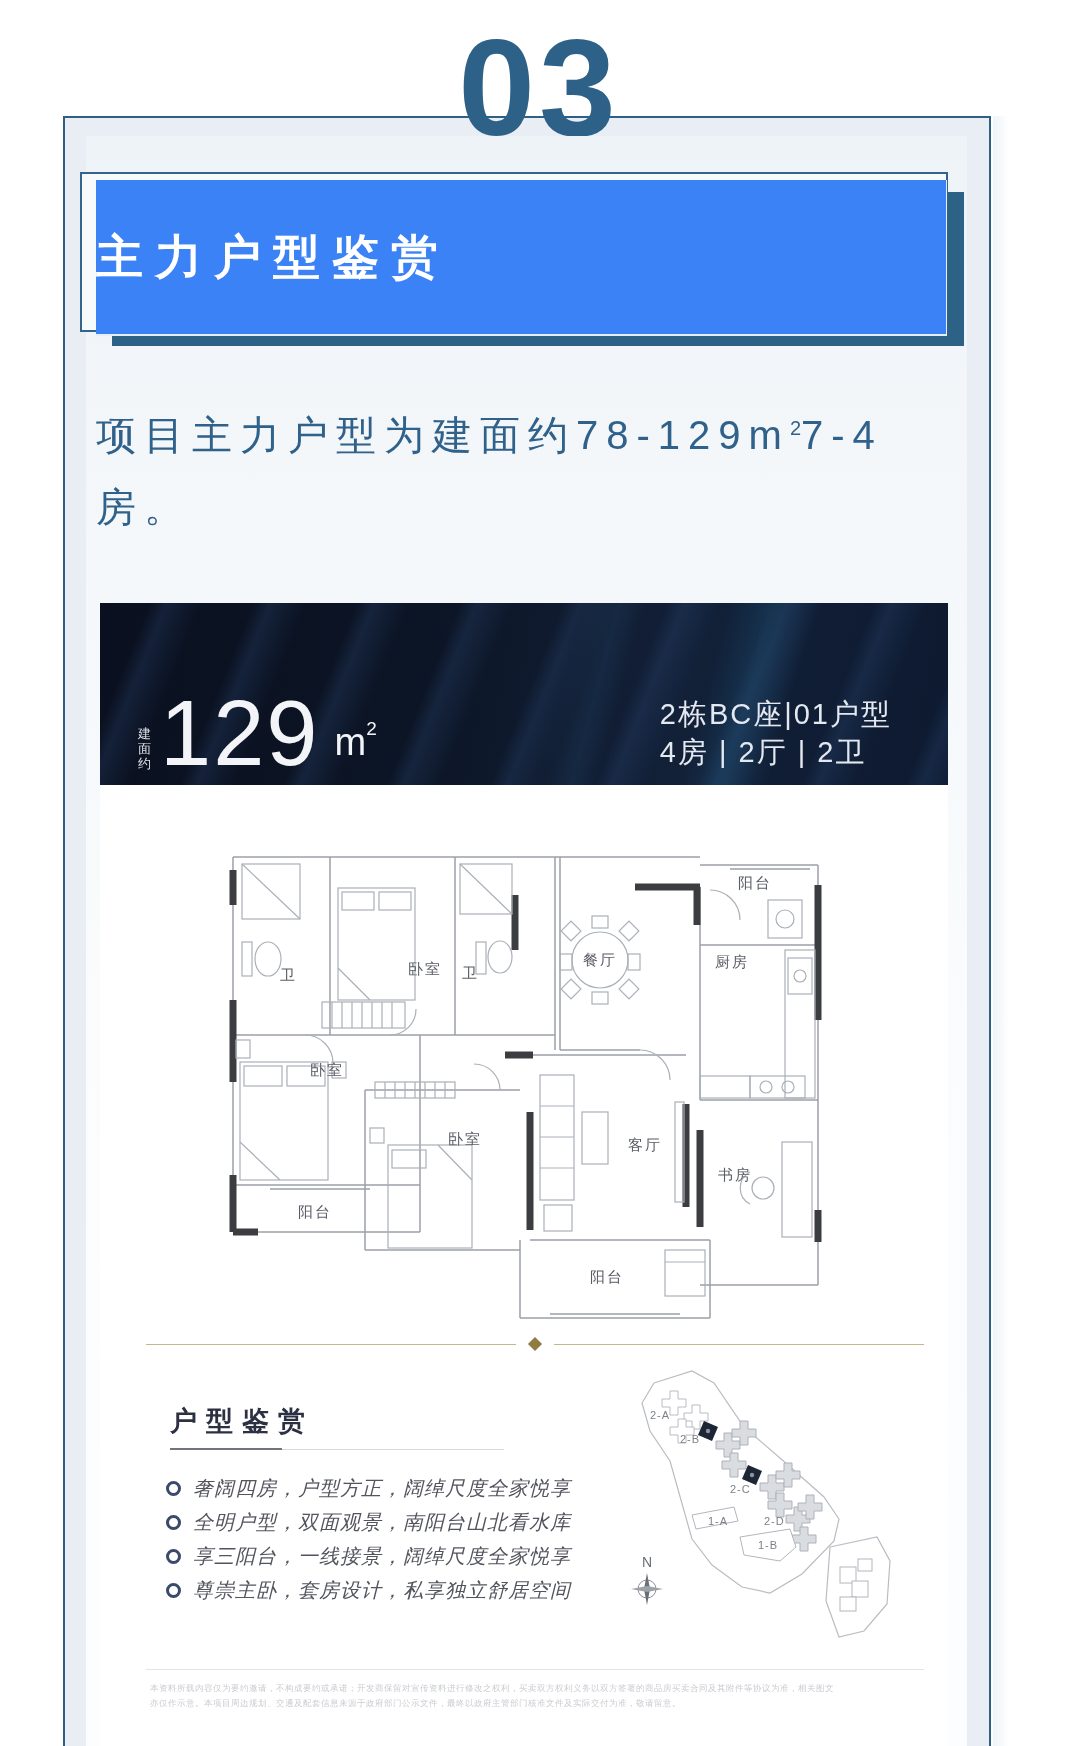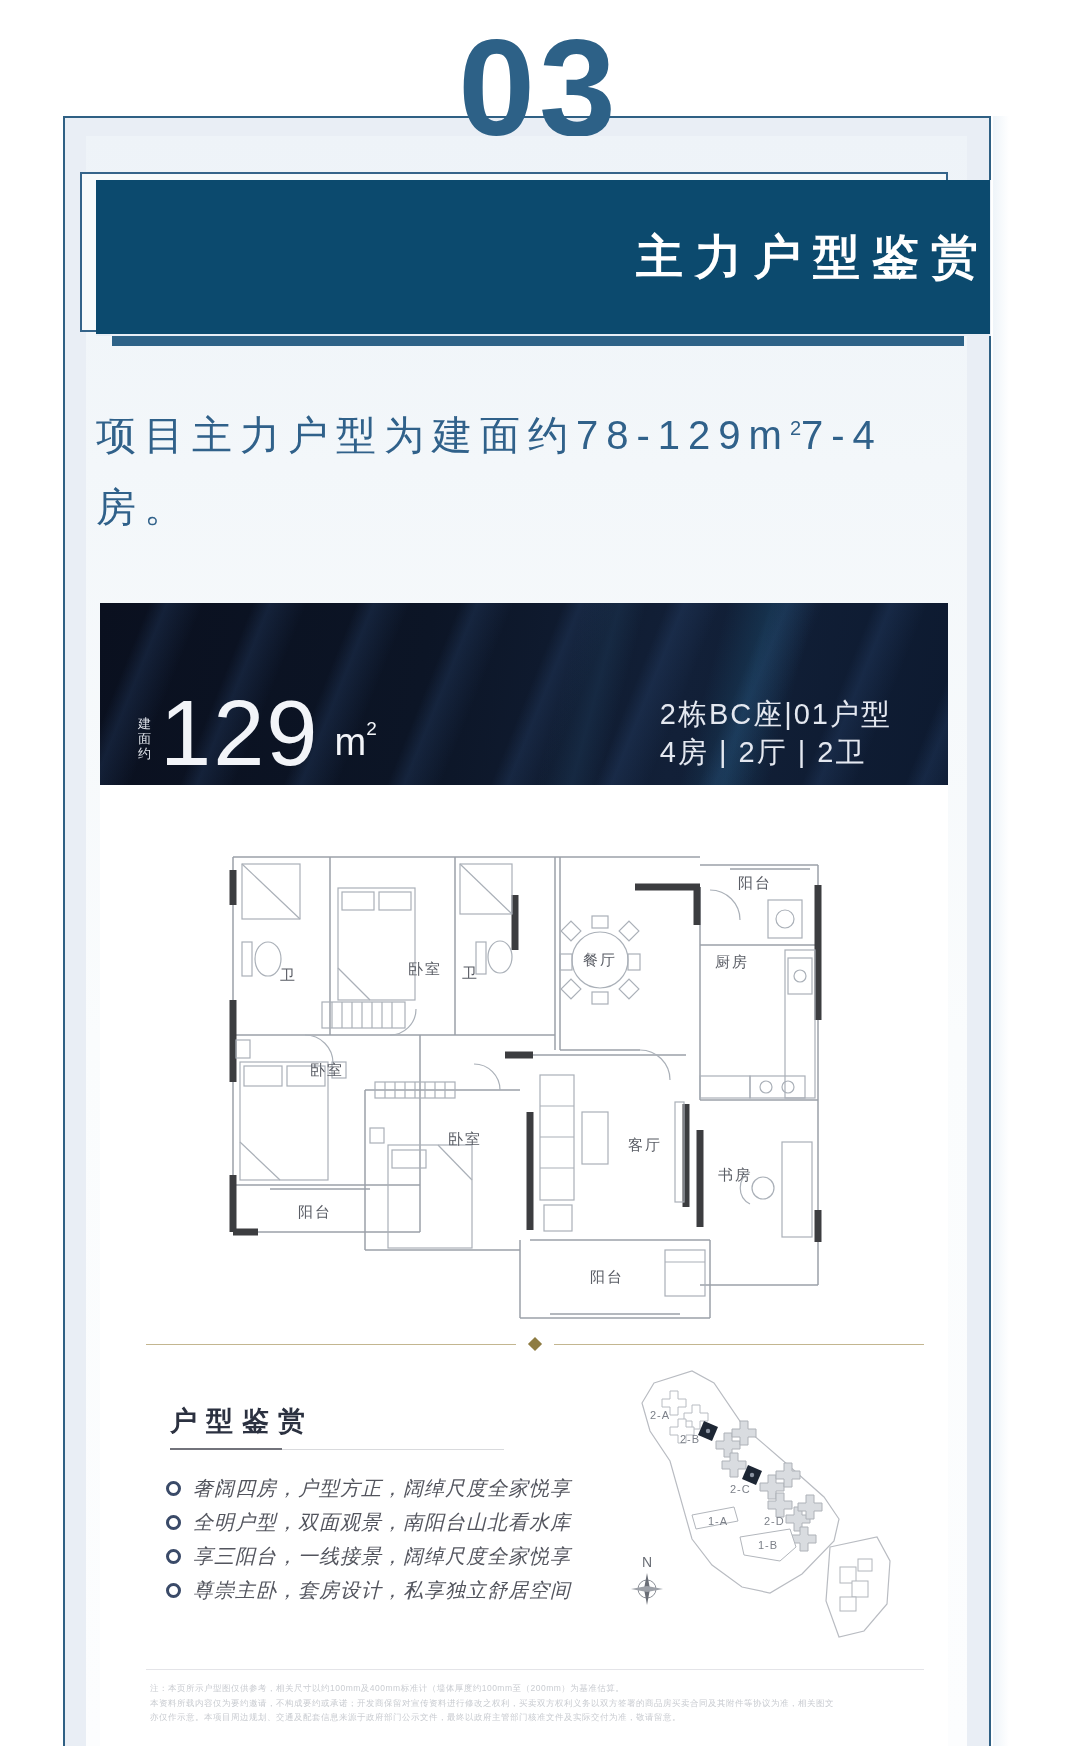--- a/index.html
+++ b/index.html
@@ -25,9 +25,9 @@
   .tb-outline{position:absolute;left:80px;top:172px;width:864px;height:156px;z-index:3;
     background:#f7fafb;border:2px solid #35648a;}
   .tb-shadow{position:absolute;left:112px;top:192px;width:852px;height:154px;background:#2d6287;z-index:3;}
-  .tb-main{position:absolute;left:96px;top:180px;width:850px;height:154px;background:#0c4a6e;z-index:4;
+  .tb-main{position:absolute;left:96px;top:180px;width:850px;height:154px;background:#3b82f6;z-index:4;
     border-bottom:2px solid #e8eef5;border-right:1px solid #e8eef5;
-    display:flex;align-items:center;justify-content:flex-end;padding-left:44px;}
+    display:flex;align-items:center;justify-content:flex-start;}
   .tb-main span{color:#ffffff;font-size:47px;font-weight:bold;letter-spacing:12px;}
 
   

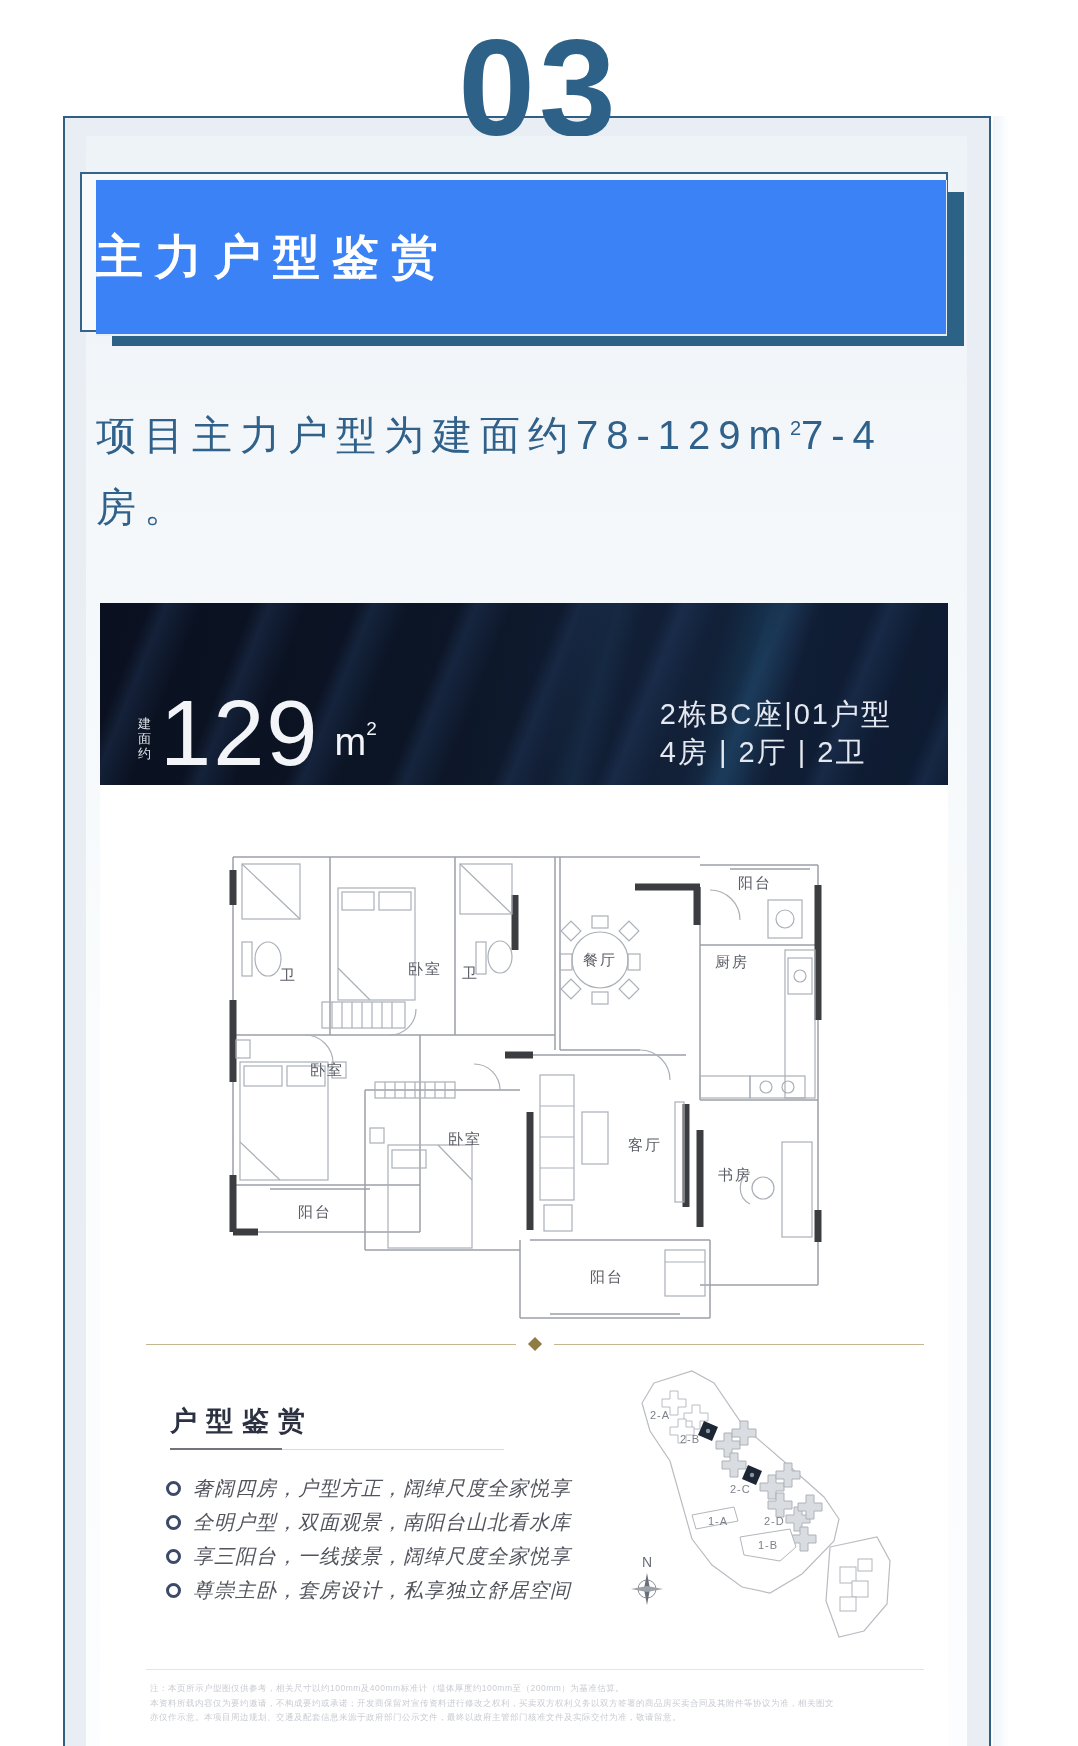--- a/index.html
+++ b/index.html
@@ -47,7 +47,7 @@
       repeating-linear-gradient(112deg,rgba(25,45,85,0) 0 46px,rgba(45,75,120,.28) 62px,rgba(15,28,55,0) 96px),
       linear-gradient(100deg,#0a101f 0%,#0c1526 38%,#122038 68%,#0d1a30 100%);}
   .ub-left{position:absolute;left:38px;bottom:14px;display:flex;align-items:flex-end;color:#f2f4f8;}
-  .ub-area-label{width:16px;font-size:13px;line-height:15px;margin-right:6px;margin-bottom:10px;
+  .ub-area-label{width:16px;font-size:13px;line-height:15px;margin-right:6px;
     word-break:break-all;color:#dfe3ea;}
   .ub-area-value{font-size:92px;line-height:76px;font-weight:normal;letter-spacing:2px;}
   .ub-unit{font-size:38px;line-height:53px;margin-left:15px;margin-bottom:2px;}

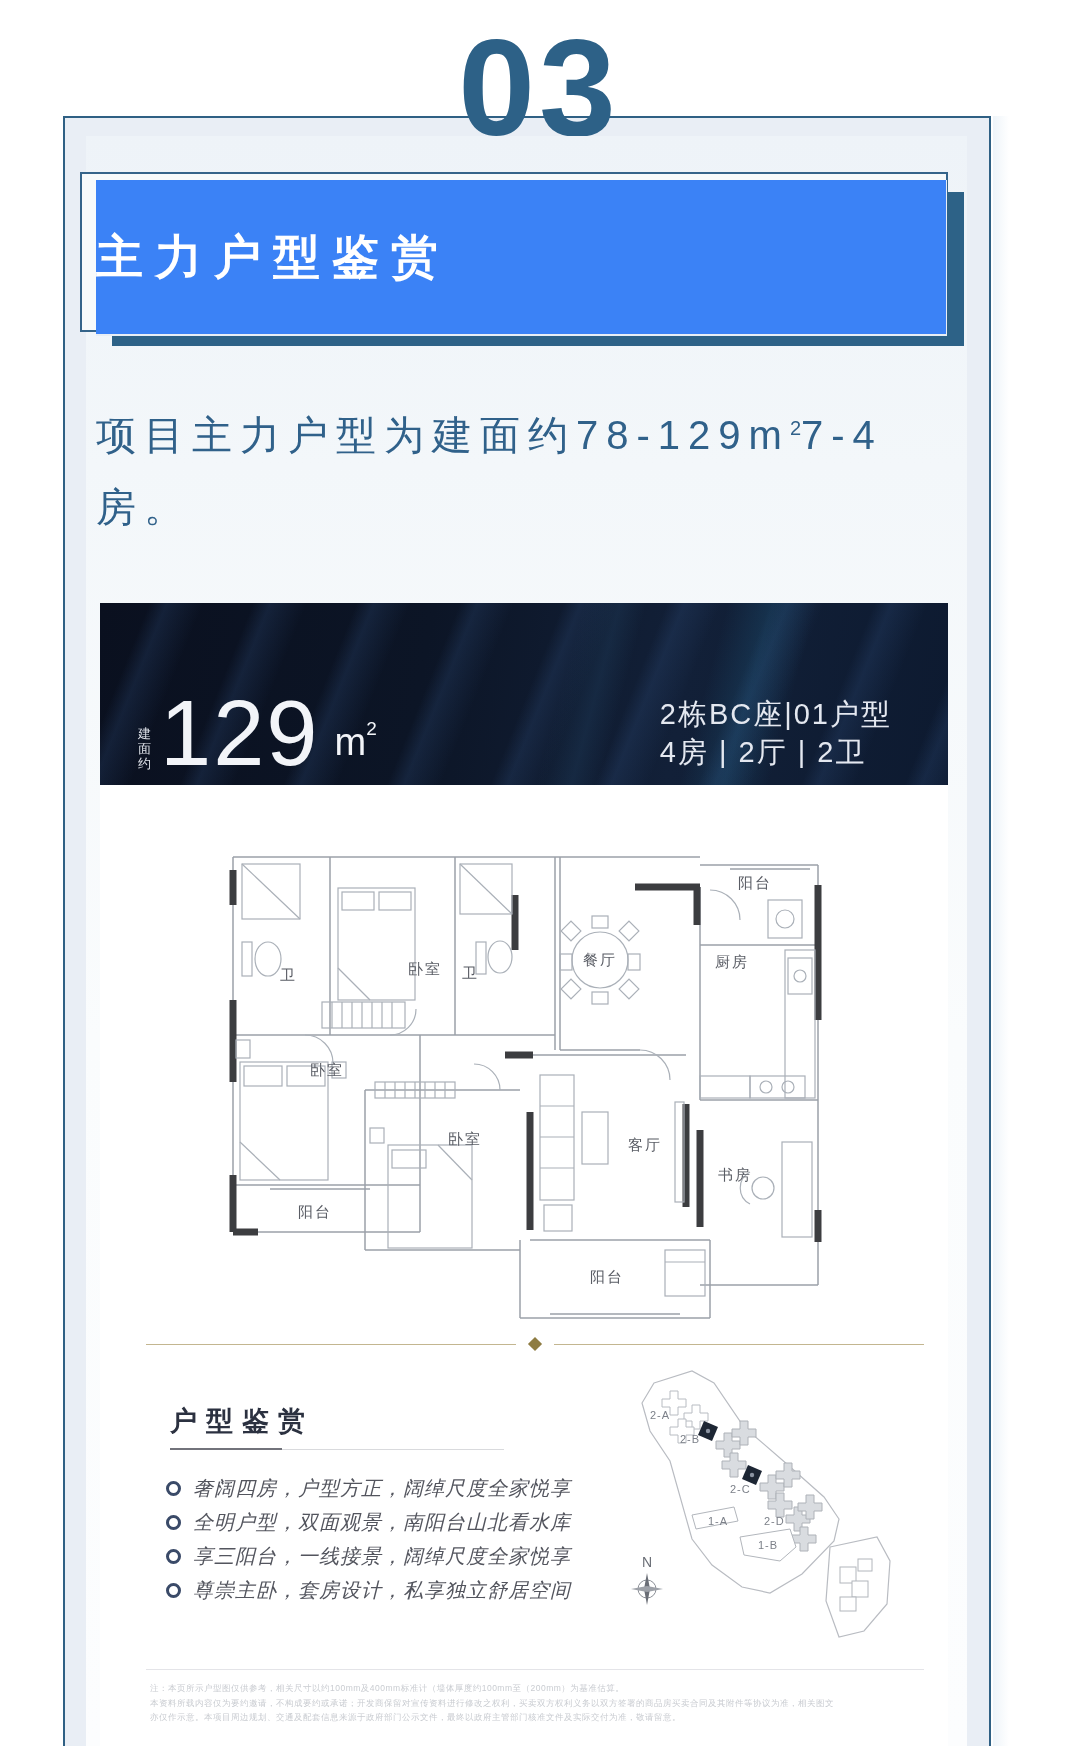--- a/index.html
+++ b/index.html
@@ -352,7 +352,6 @@
 
     <div class="disc-line"></div>
     <div class="disclaimer">
-      <div>注：本页所示户型图仅供参考，相关尺寸以约100mm及400mm标准计（墙体厚度约100mm至（200mm）为基准估算。</div>
       <div>本资料所载内容仅为要约邀请，不构成要约或承诺；开发商保留对宣传资料进行修改之权利，买卖双方权利义务以双方签署的商品房买卖合同及其附件等协议为准，相关图文</div>
       <div>亦仅作示意。本项目周边规划、交通及配套信息来源于政府部门公示文件，最终以政府主管部门核准文件及实际交付为准，敬请留意。</div>
     </div>

